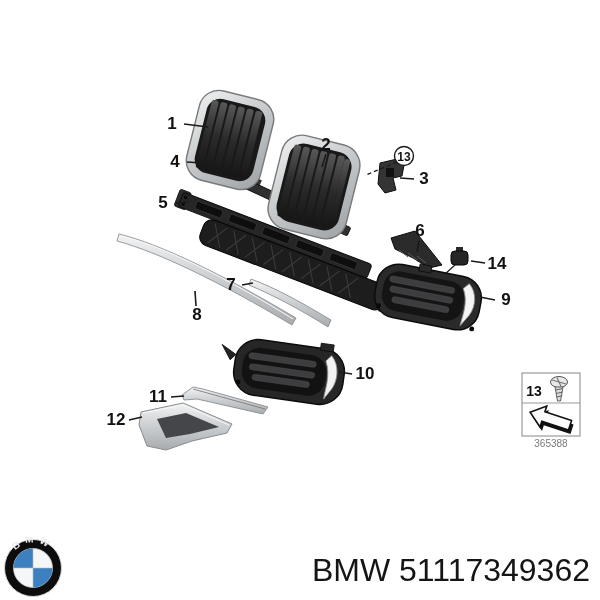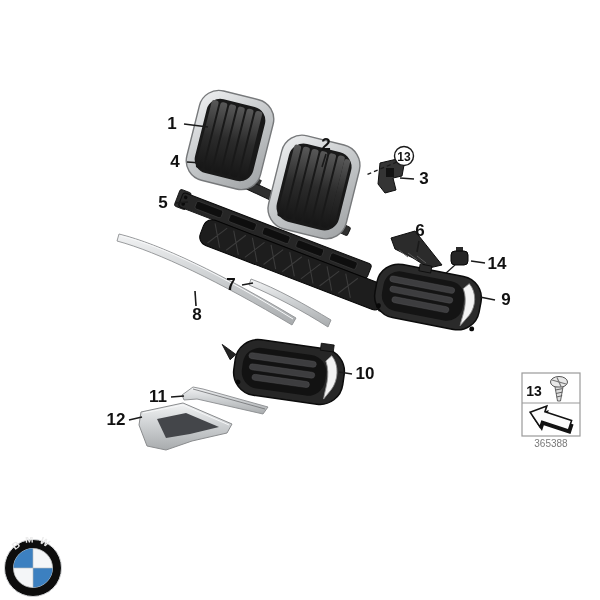--- a/index.html
+++ b/index.html
@@ -233,6 +233,7 @@
     </svg>
   </div>
 
+  <div class="footer-part">BMW 51117349362</div>
 
 </div>
 

